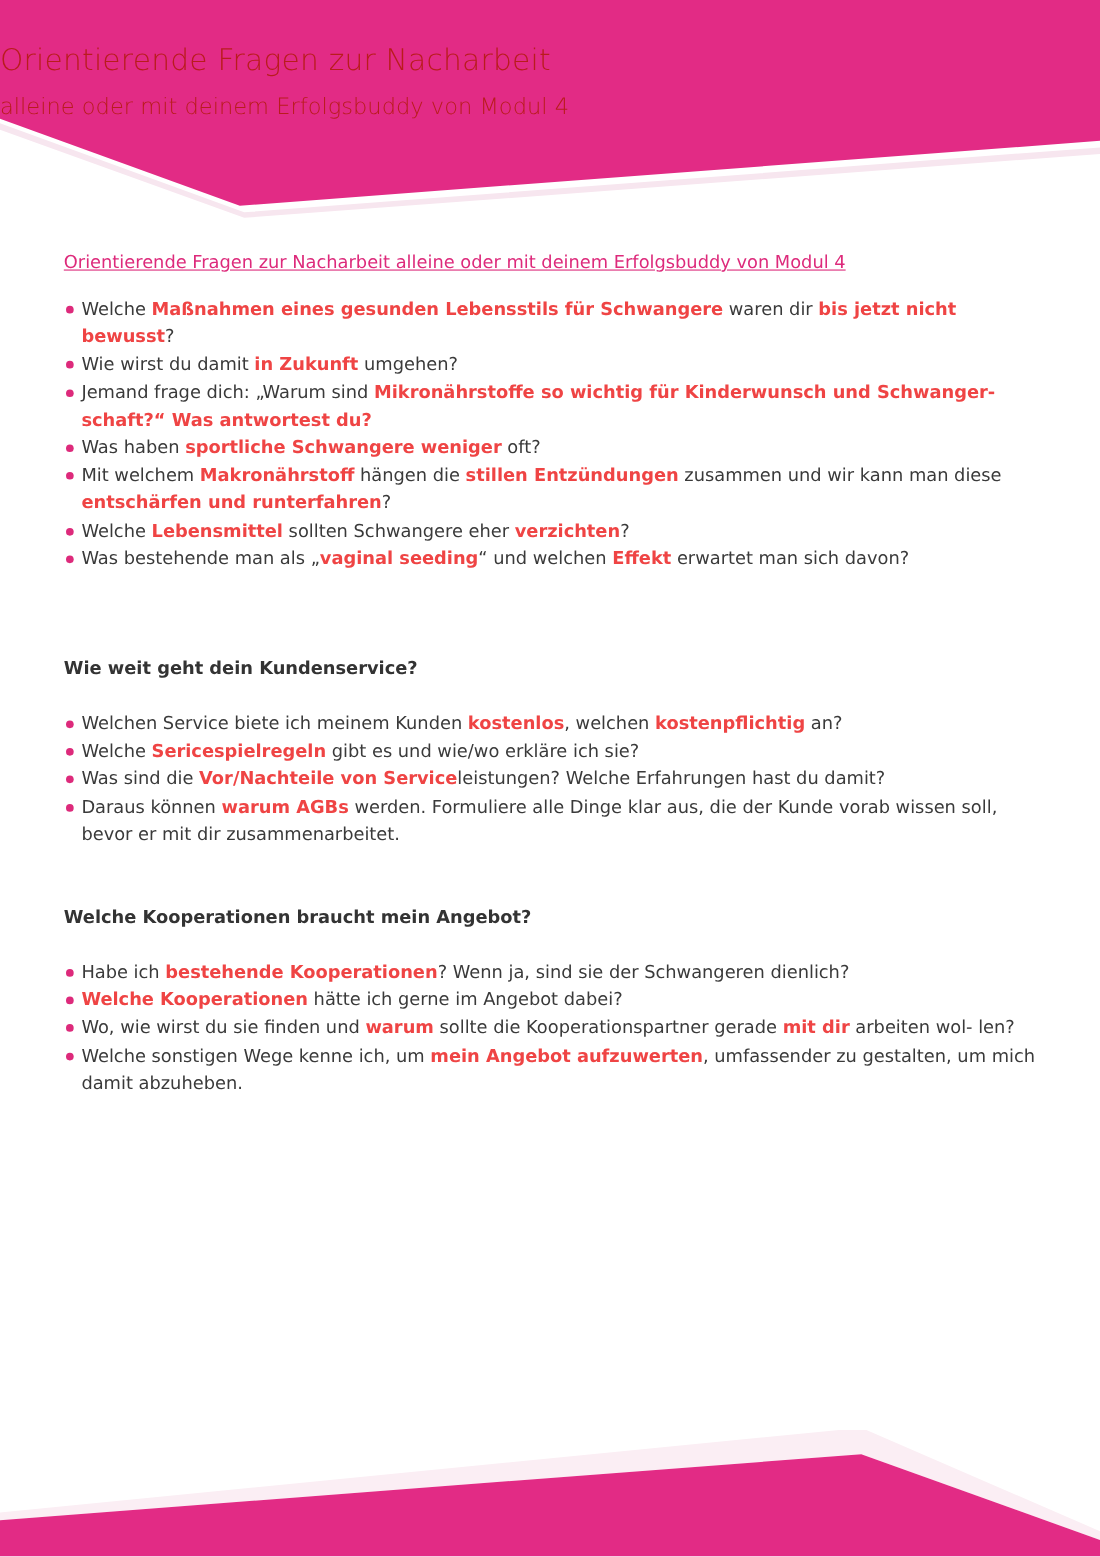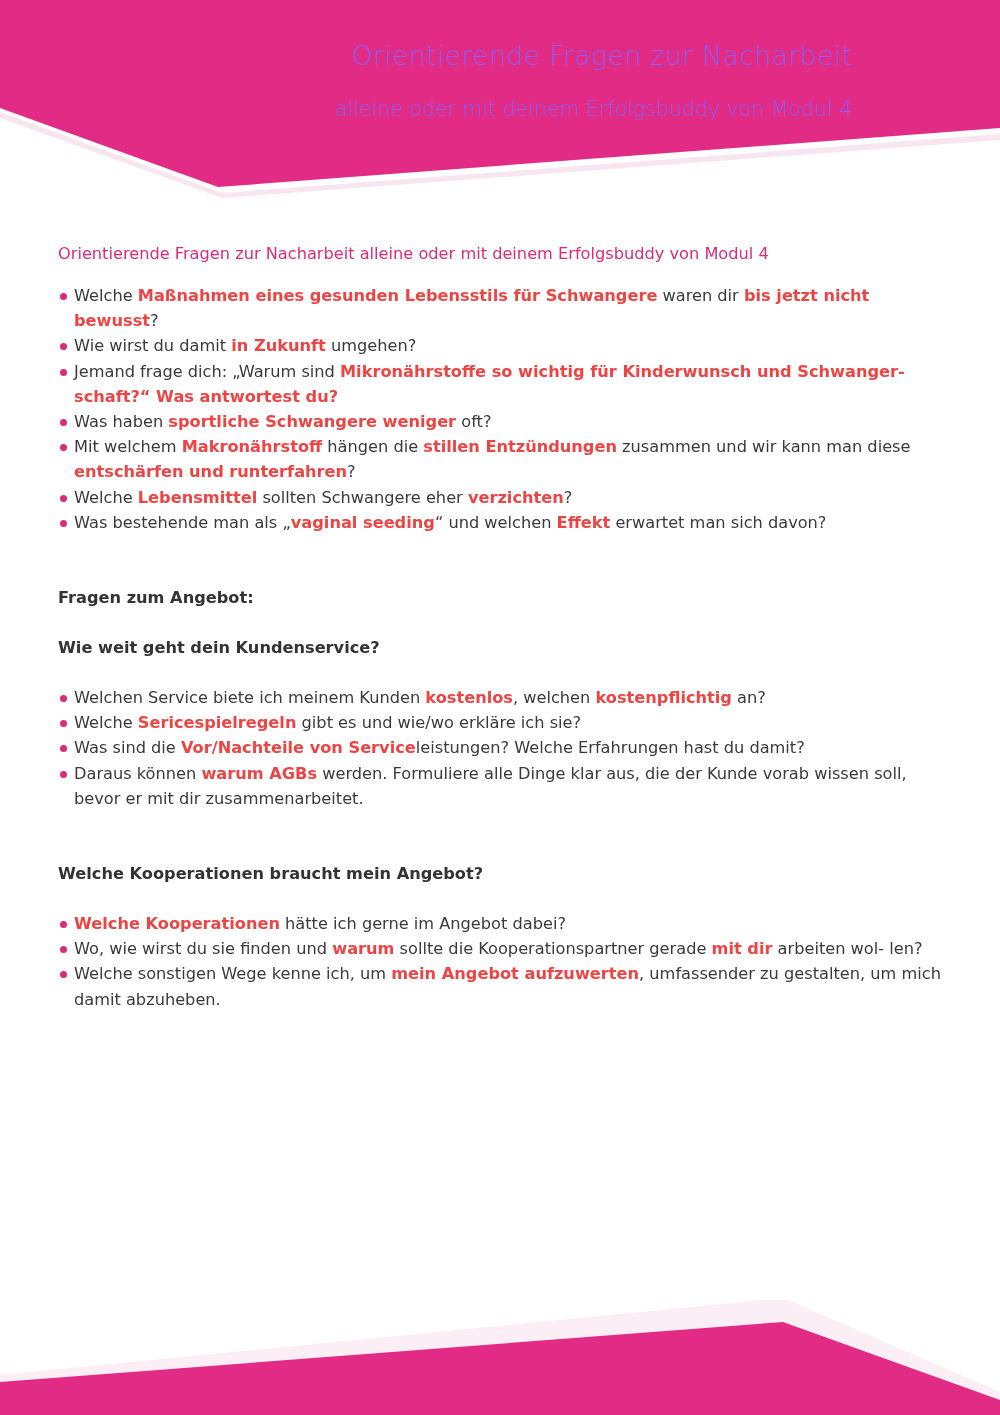--- a/index.html
+++ b/index.html
@@ -13,7 +13,7 @@
   .banner-top { top: 0; height: 200px; }
   .banner-bottom { top: 1300px; height: 115px; }
   .header-text {
-    position: absolute; top: 38px; left: 0; width: 852px; text-align: right; color: #8b5cf6;
+    position: absolute; top: 38px; left: 0; width: 852px; text-align: left; color: #b91c1c;
   }
   .header-title { font-size: 27px; font-weight: 300; letter-spacing: 0.2px; line-height: 36px; }
   .header-subtitle { font-size: 20.5px; font-weight: 300; line-height: 30px; margin-top: 20px; }

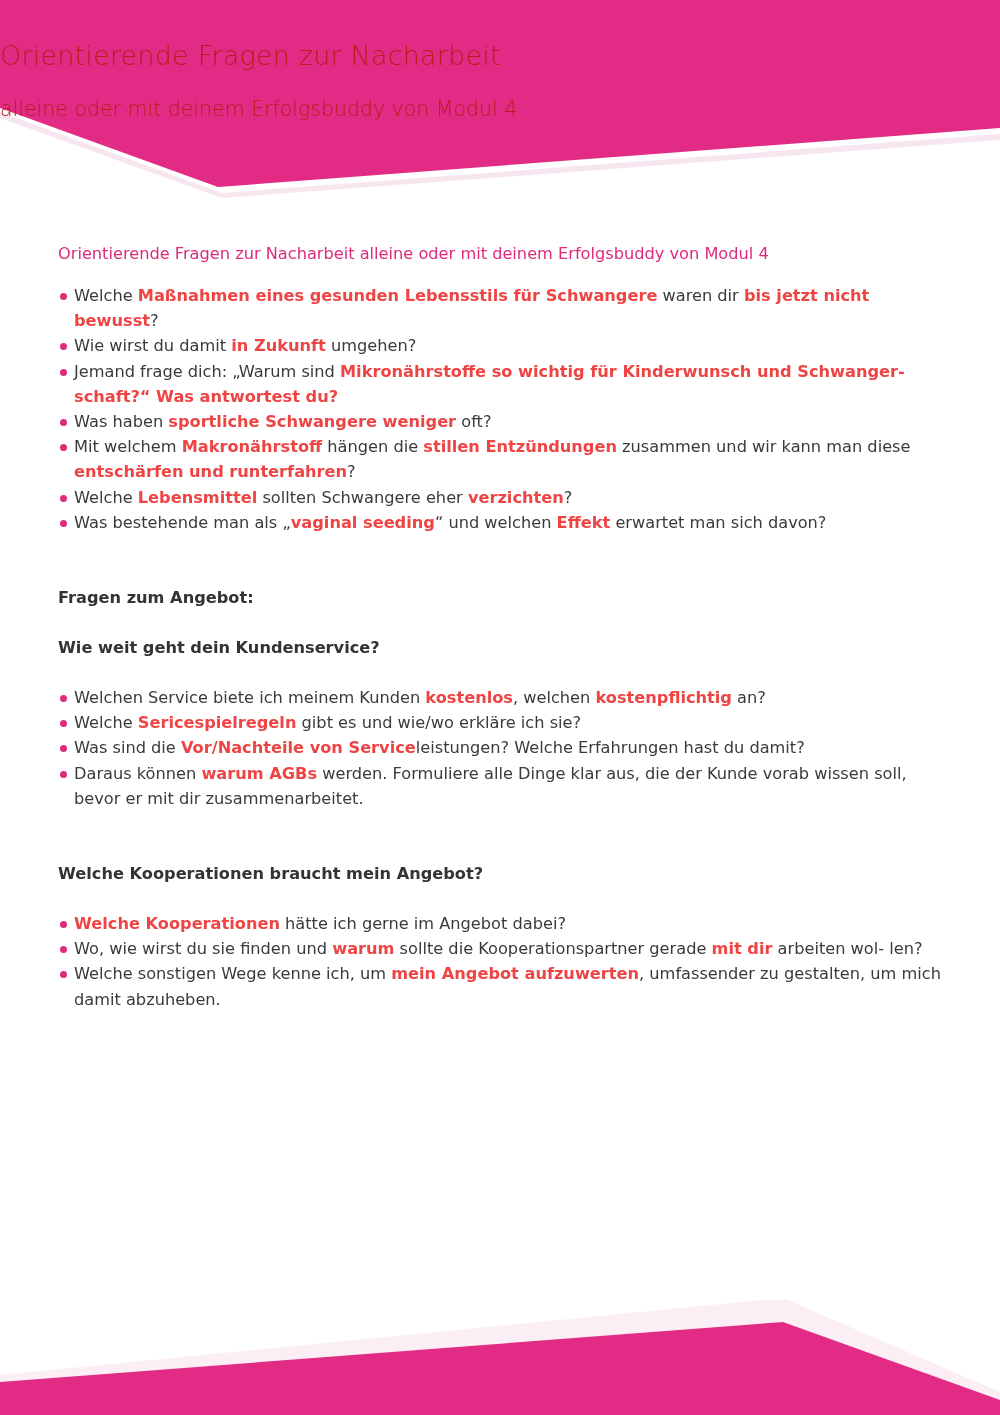--- a/index.html
+++ b/index.html
@@ -16,7 +16,7 @@
     position: absolute; top: 38px; left: 0; width: 852px; text-align: left; color: #b91c1c;
   }
   .header-title { font-size: 27px; font-weight: 300; letter-spacing: 0.2px; line-height: 36px; }
-  .header-subtitle { font-size: 20.5px; font-weight: 300; line-height: 30px; margin-top: 20px; }
+  .header-subtitle { font-size: 20.5px; font-weight: 300; line-height: 30px; margin-top: 8px; }
   .content { position: absolute; left: 58px; top: 228px; width: 890px; font-size: 16.2px; }
   .lead { color: #dd2a7b; font-size: 16.2px; line-height: 22px; margin: 15px 0 18px 0; }
   ul.q { list-style: none; margin: 0; padding: 0; }

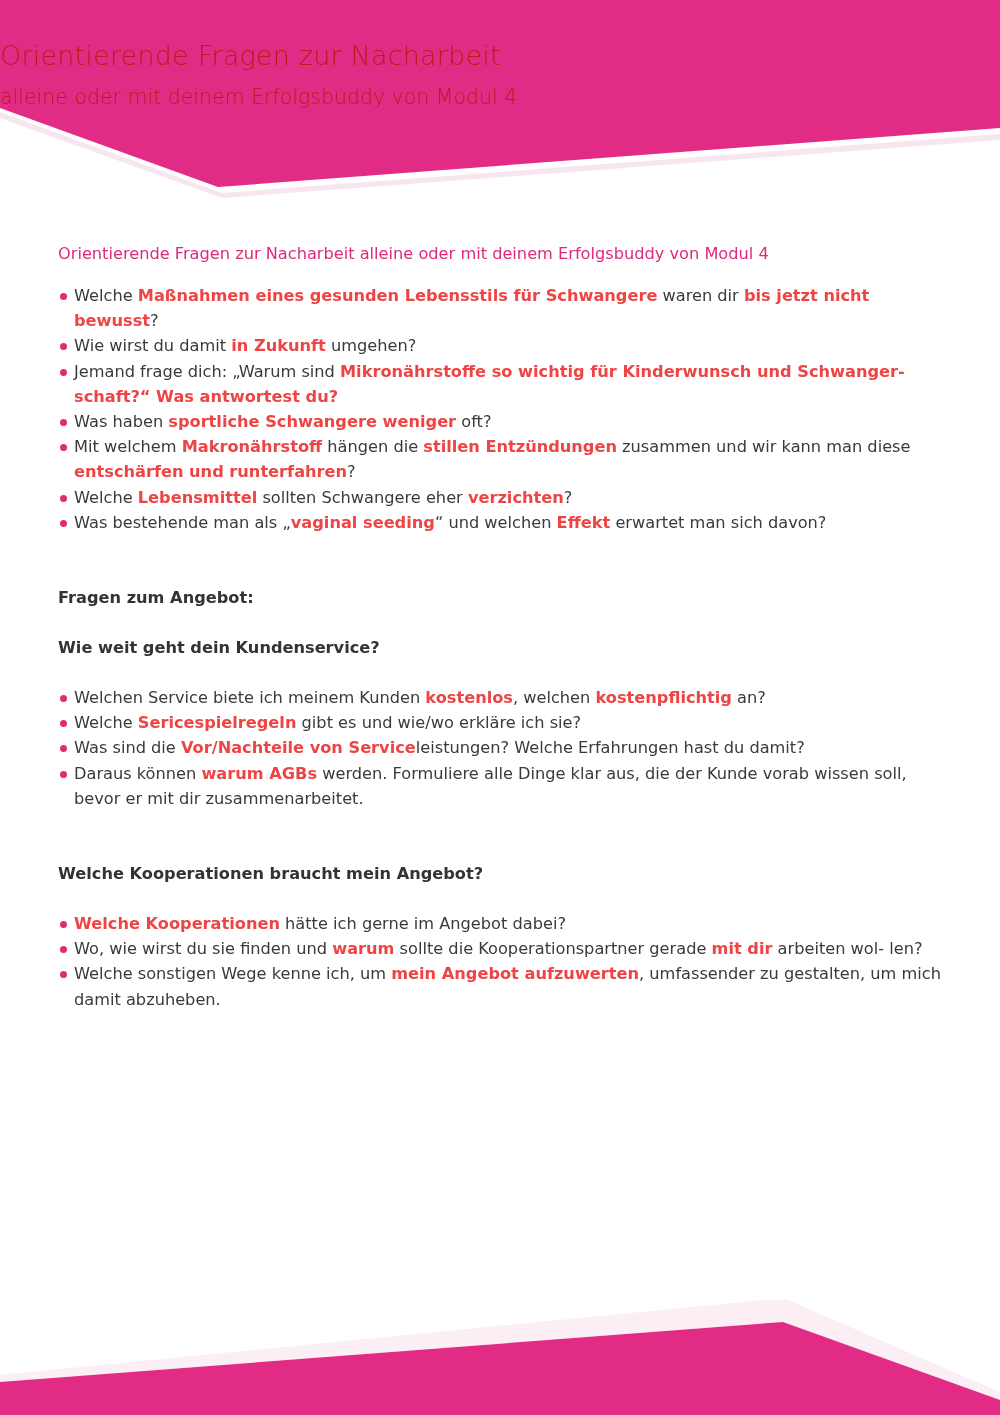--- a/index.html
+++ b/index.html
@@ -18,7 +18,7 @@
   .header-title { font-size: 27px; font-weight: 300; letter-spacing: 0.2px; line-height: 36px; }
   .header-subtitle { font-size: 20.5px; font-weight: 300; line-height: 30px; margin-top: 8px; }
   .content { position: absolute; left: 58px; top: 228px; width: 890px; font-size: 16.2px; }
-  .lead { color: #dd2a7b; font-size: 16.2px; line-height: 22px; margin: 15px 0 18px 0; }
+  .lead { color: #dd2a7b; font-size: 16.2px; line-height: 22px; margin: 0 0 18px 0; text-decoration: underline; }
   ul.q { list-style: none; margin: 0; padding: 0; }
   ul.q li { position: relative; padding-left: 16px; line-height: 25.2px; }
   ul.q li::before {

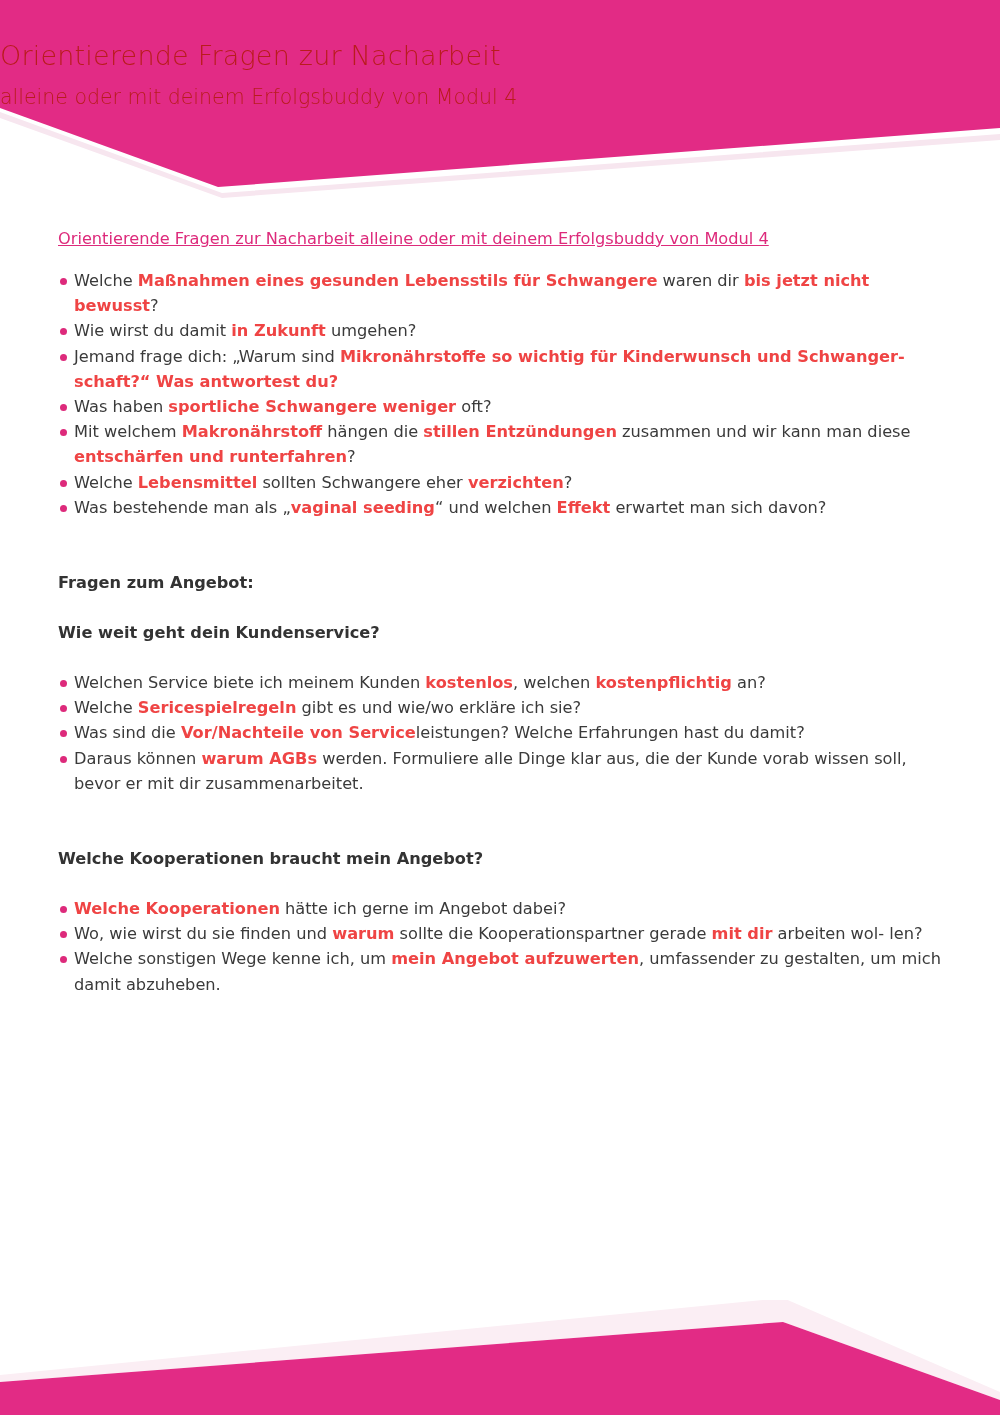--- a/index.html
+++ b/index.html
@@ -57,7 +57,6 @@
     </ul>
 
   <div class="gap-l"></div>
-  <div class="section-label">Fragen zum Angebot:</div>
   <div class="gap-m"></div>
   <div class="section-label">Wie weit geht dein Kundenservice?</div>
   <div class="gap-s"></div>

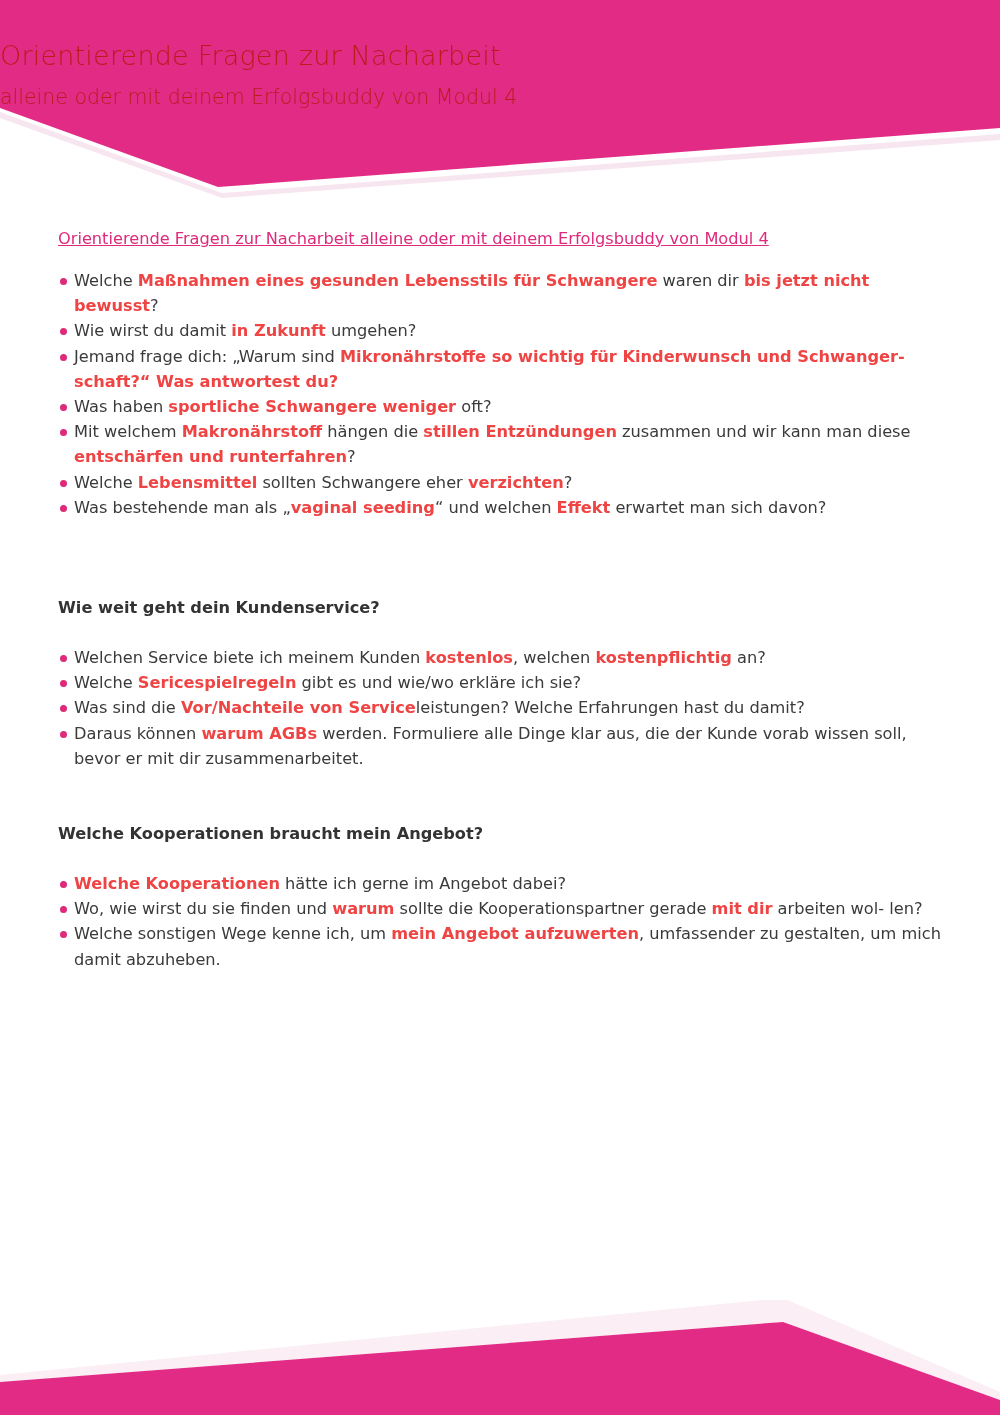--- a/index.html
+++ b/index.html
@@ -71,6 +71,7 @@
   <div class="section-label">Welche Kooperationen braucht mein Angebot?</div>
   <div class="gap-s"></div>
   <ul class="q">
+      <li><span>Habe ich </span><b>bestehende Kooperationen</b><span>? Wenn ja, sind sie der Schwangeren dienlich?</span></li>
       <li><b>Welche Kooperationen</b><span> hätte ich gerne im Angebot dabei?</span></li>
       <li><span>Wo, wie wirst du sie finden und </span><b>warum</b><span> sollte die Kooperationspartner gerade </span><b>mit dir</b><span> arbeiten wol- len?</span></li>
       <li><span>Welche sonstigen Wege kenne ich, um </span><b>mein Angebot aufzuwerten</b><span>, umfassender zu gestalten, um mich damit abzuheben.</span></li>

